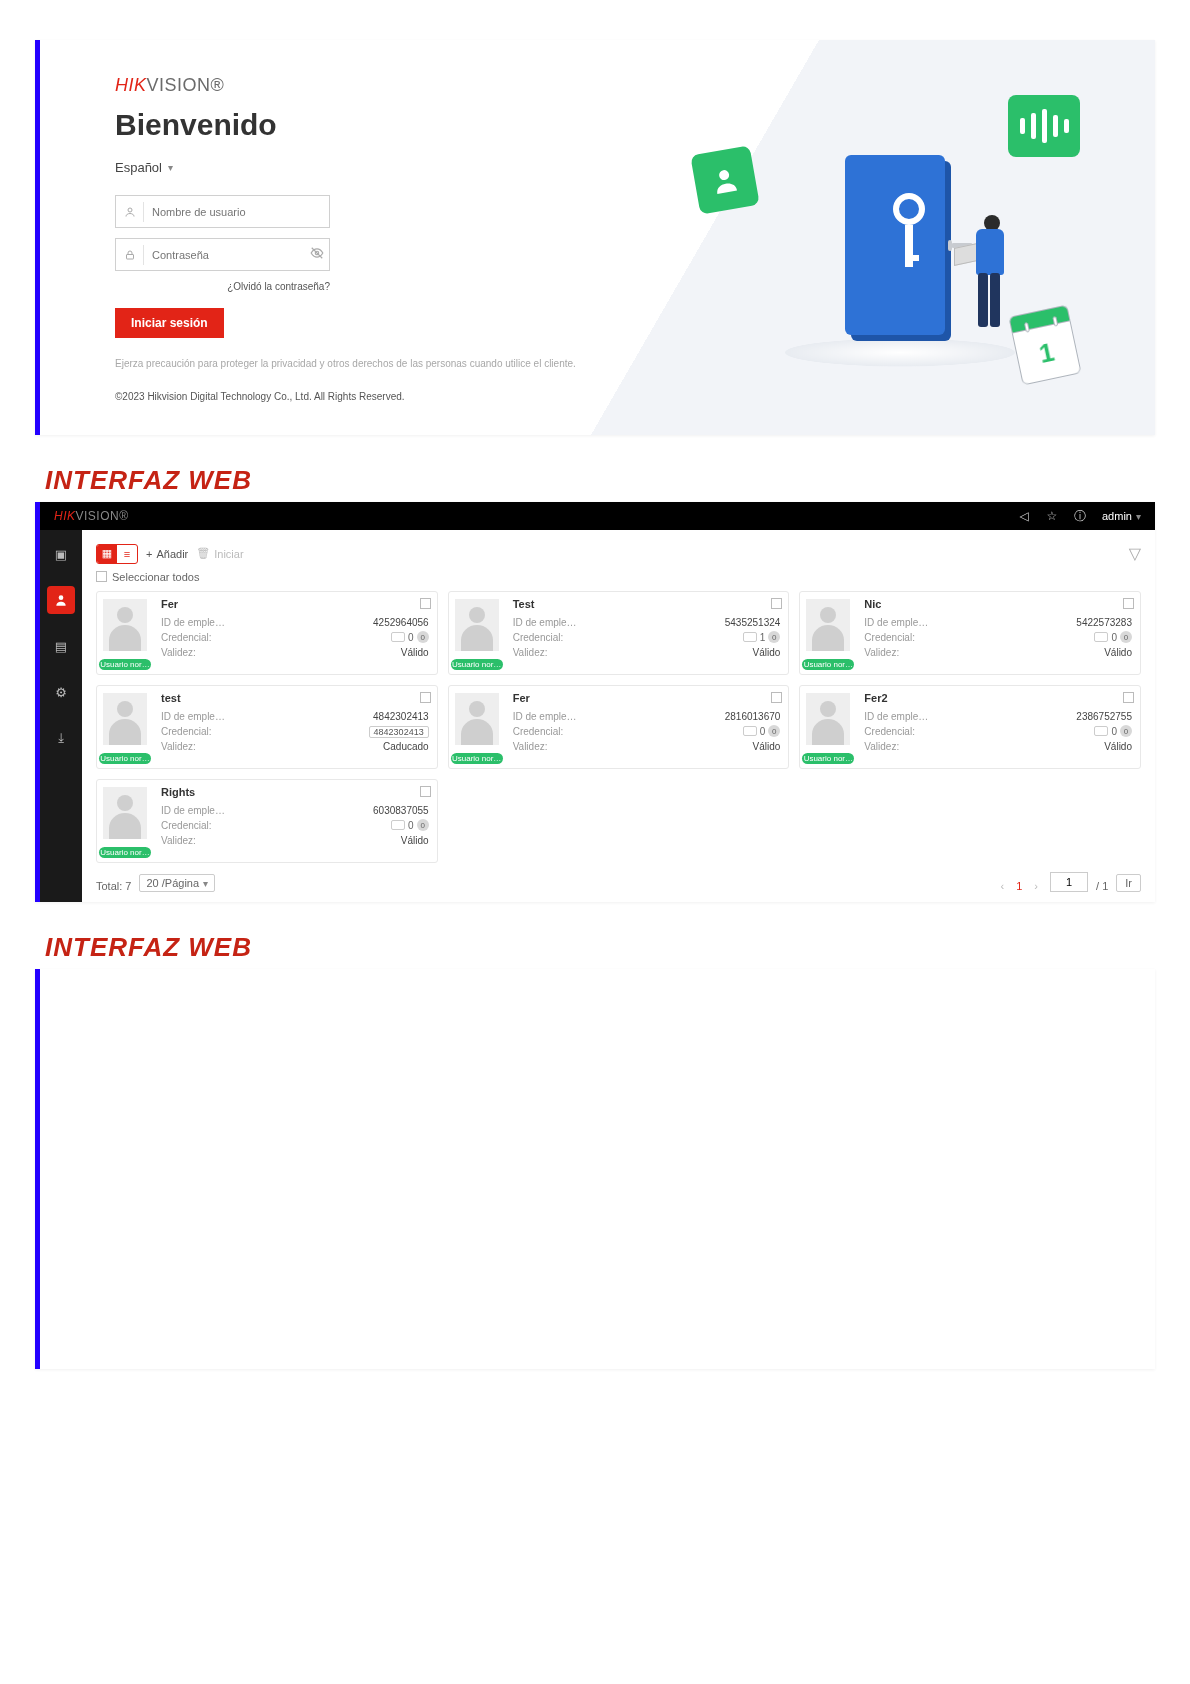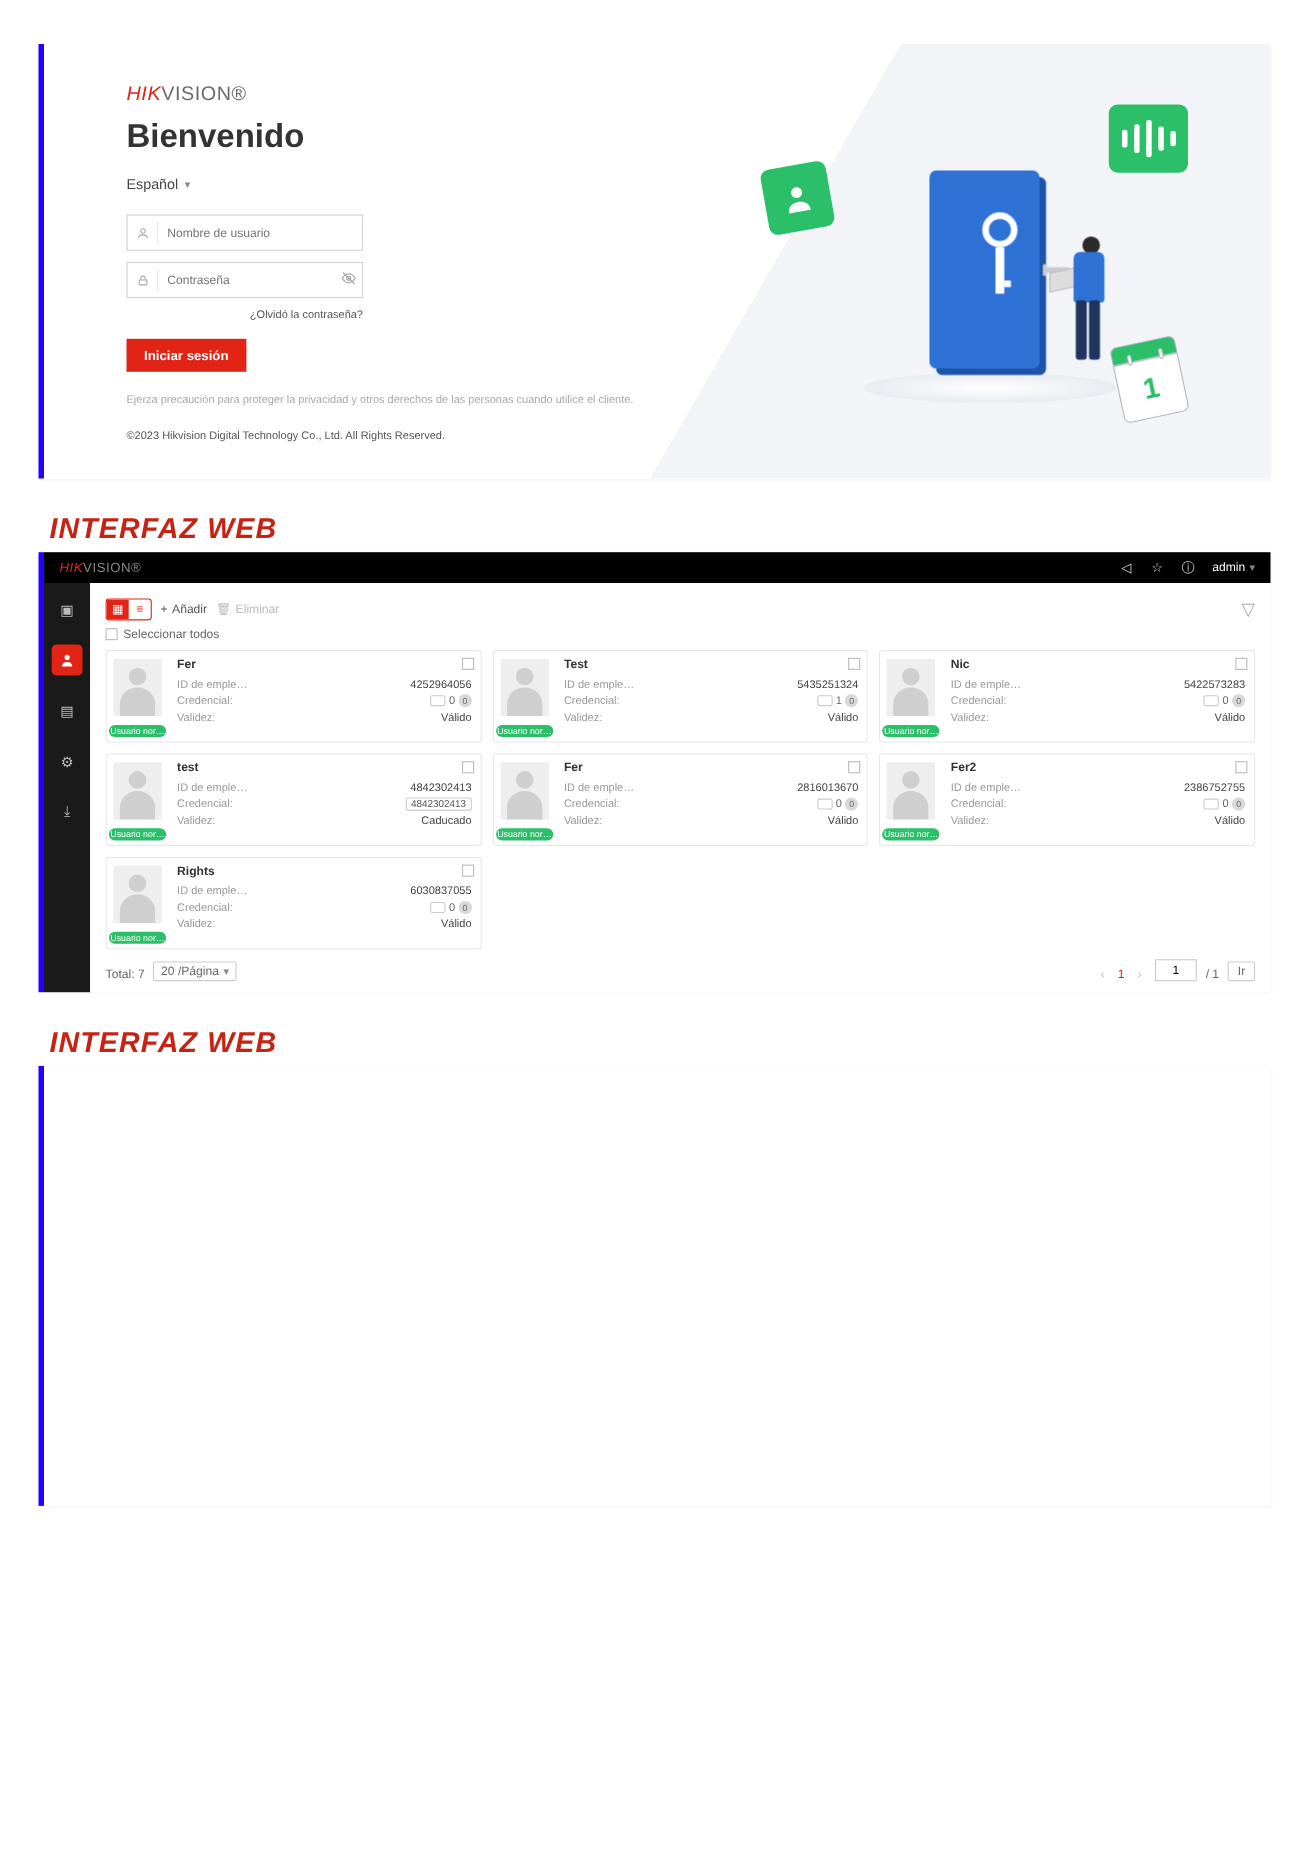--- a/index.html
+++ b/index.html
@@ -225,7 +225,7 @@
           </div>
           <div class="tbtn dis">
             <span>🗑</span>
-            <span>Eliminar</span>
+            <span>Iniciar</span>
           </div>
           <div class="filter-ico">▽</div>
         </div>

